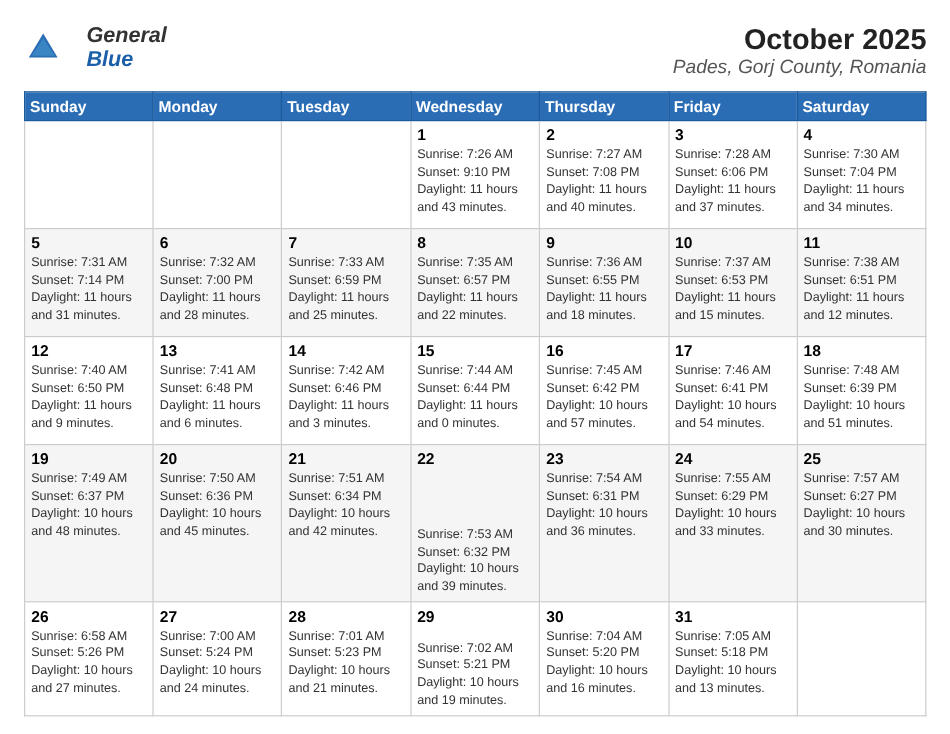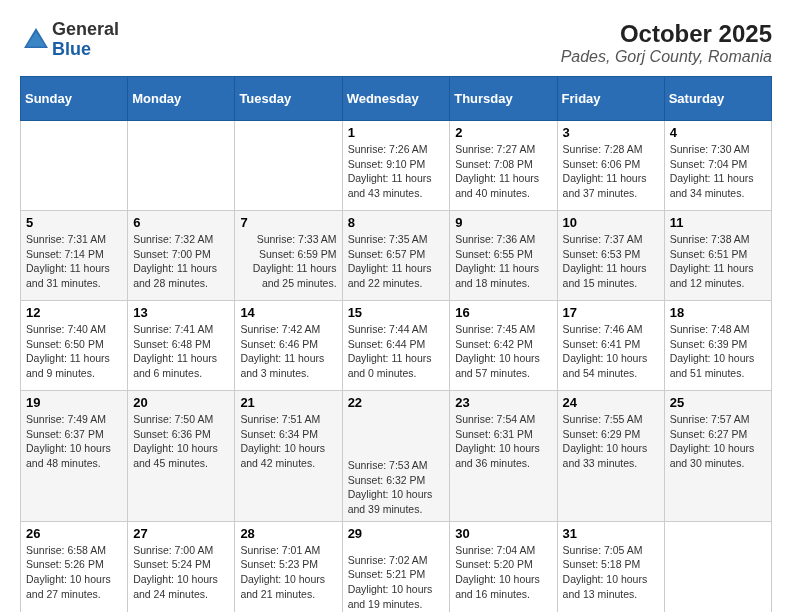--- a/index.html
+++ b/index.html
@@ -19,7 +19,8 @@
     .logo {
       display: flex;
       align-items: center;
-      gap: 0;
+      gap: 20px;
+      font-style: italic;
     }
     .logo-text {
       font-size: 18px;

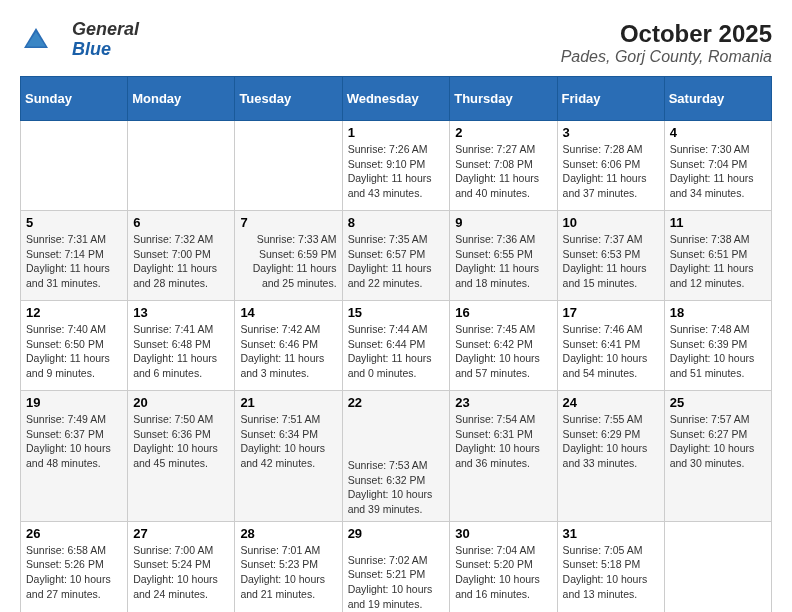--- a/index.html
+++ b/index.html
@@ -52,7 +52,7 @@
     thead th {
       background-color: #2a6db5;
       color: white;
-      padding: 14px 4px;
+      padding: 4px 4px;
       text-align: left;
       font-size: 13px;
       font-weight: bold;

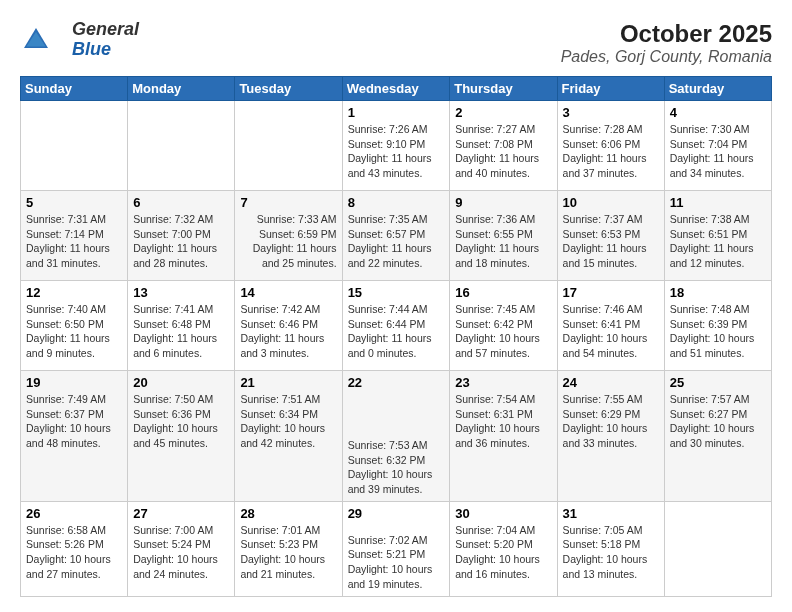--- a/index.html
+++ b/index.html
@@ -159,7 +159,7 @@
         </td>
         <td>
           <span class="day-num">7</span>
-          <div class="day-info" style="white-space: pre-line; text-align: right;">Sunrise: 7:33 AM
+          <div class="day-info" style="white-space: pre-line;">Sunrise: 7:33 AM
 Sunset: 6:59 PM
 Daylight: 11 hours and 25 minutes.</div>
         </td>

